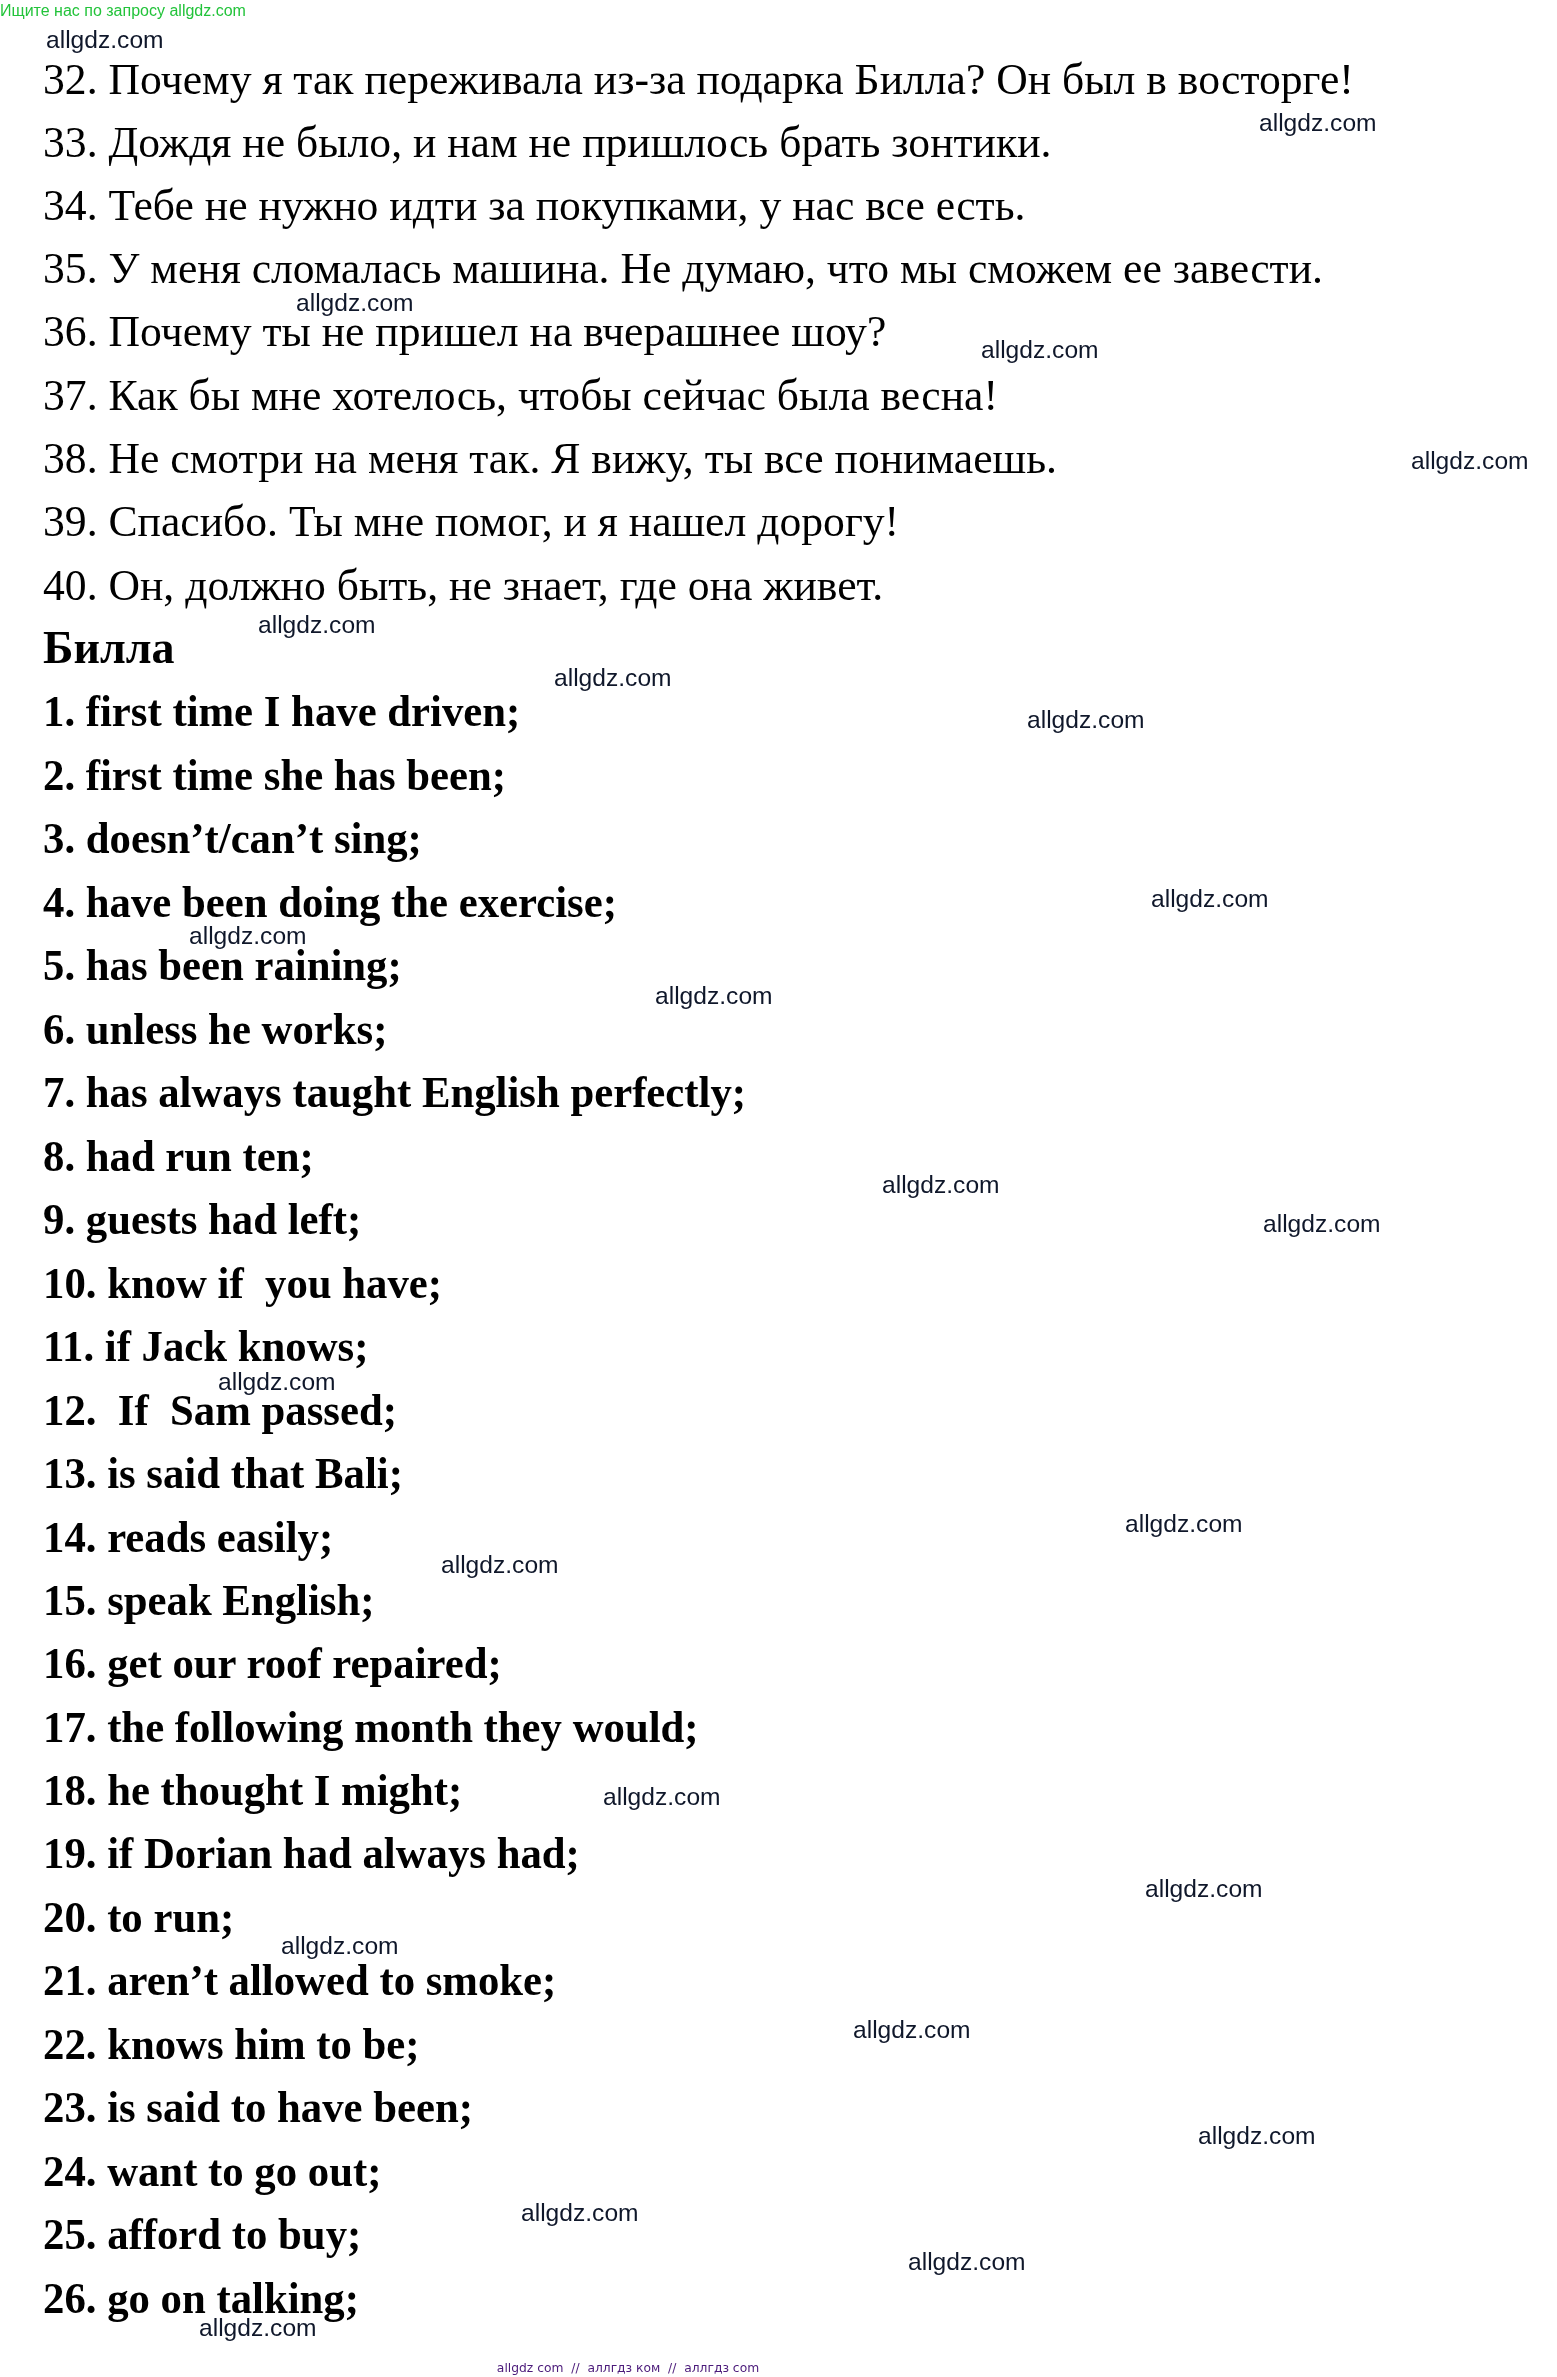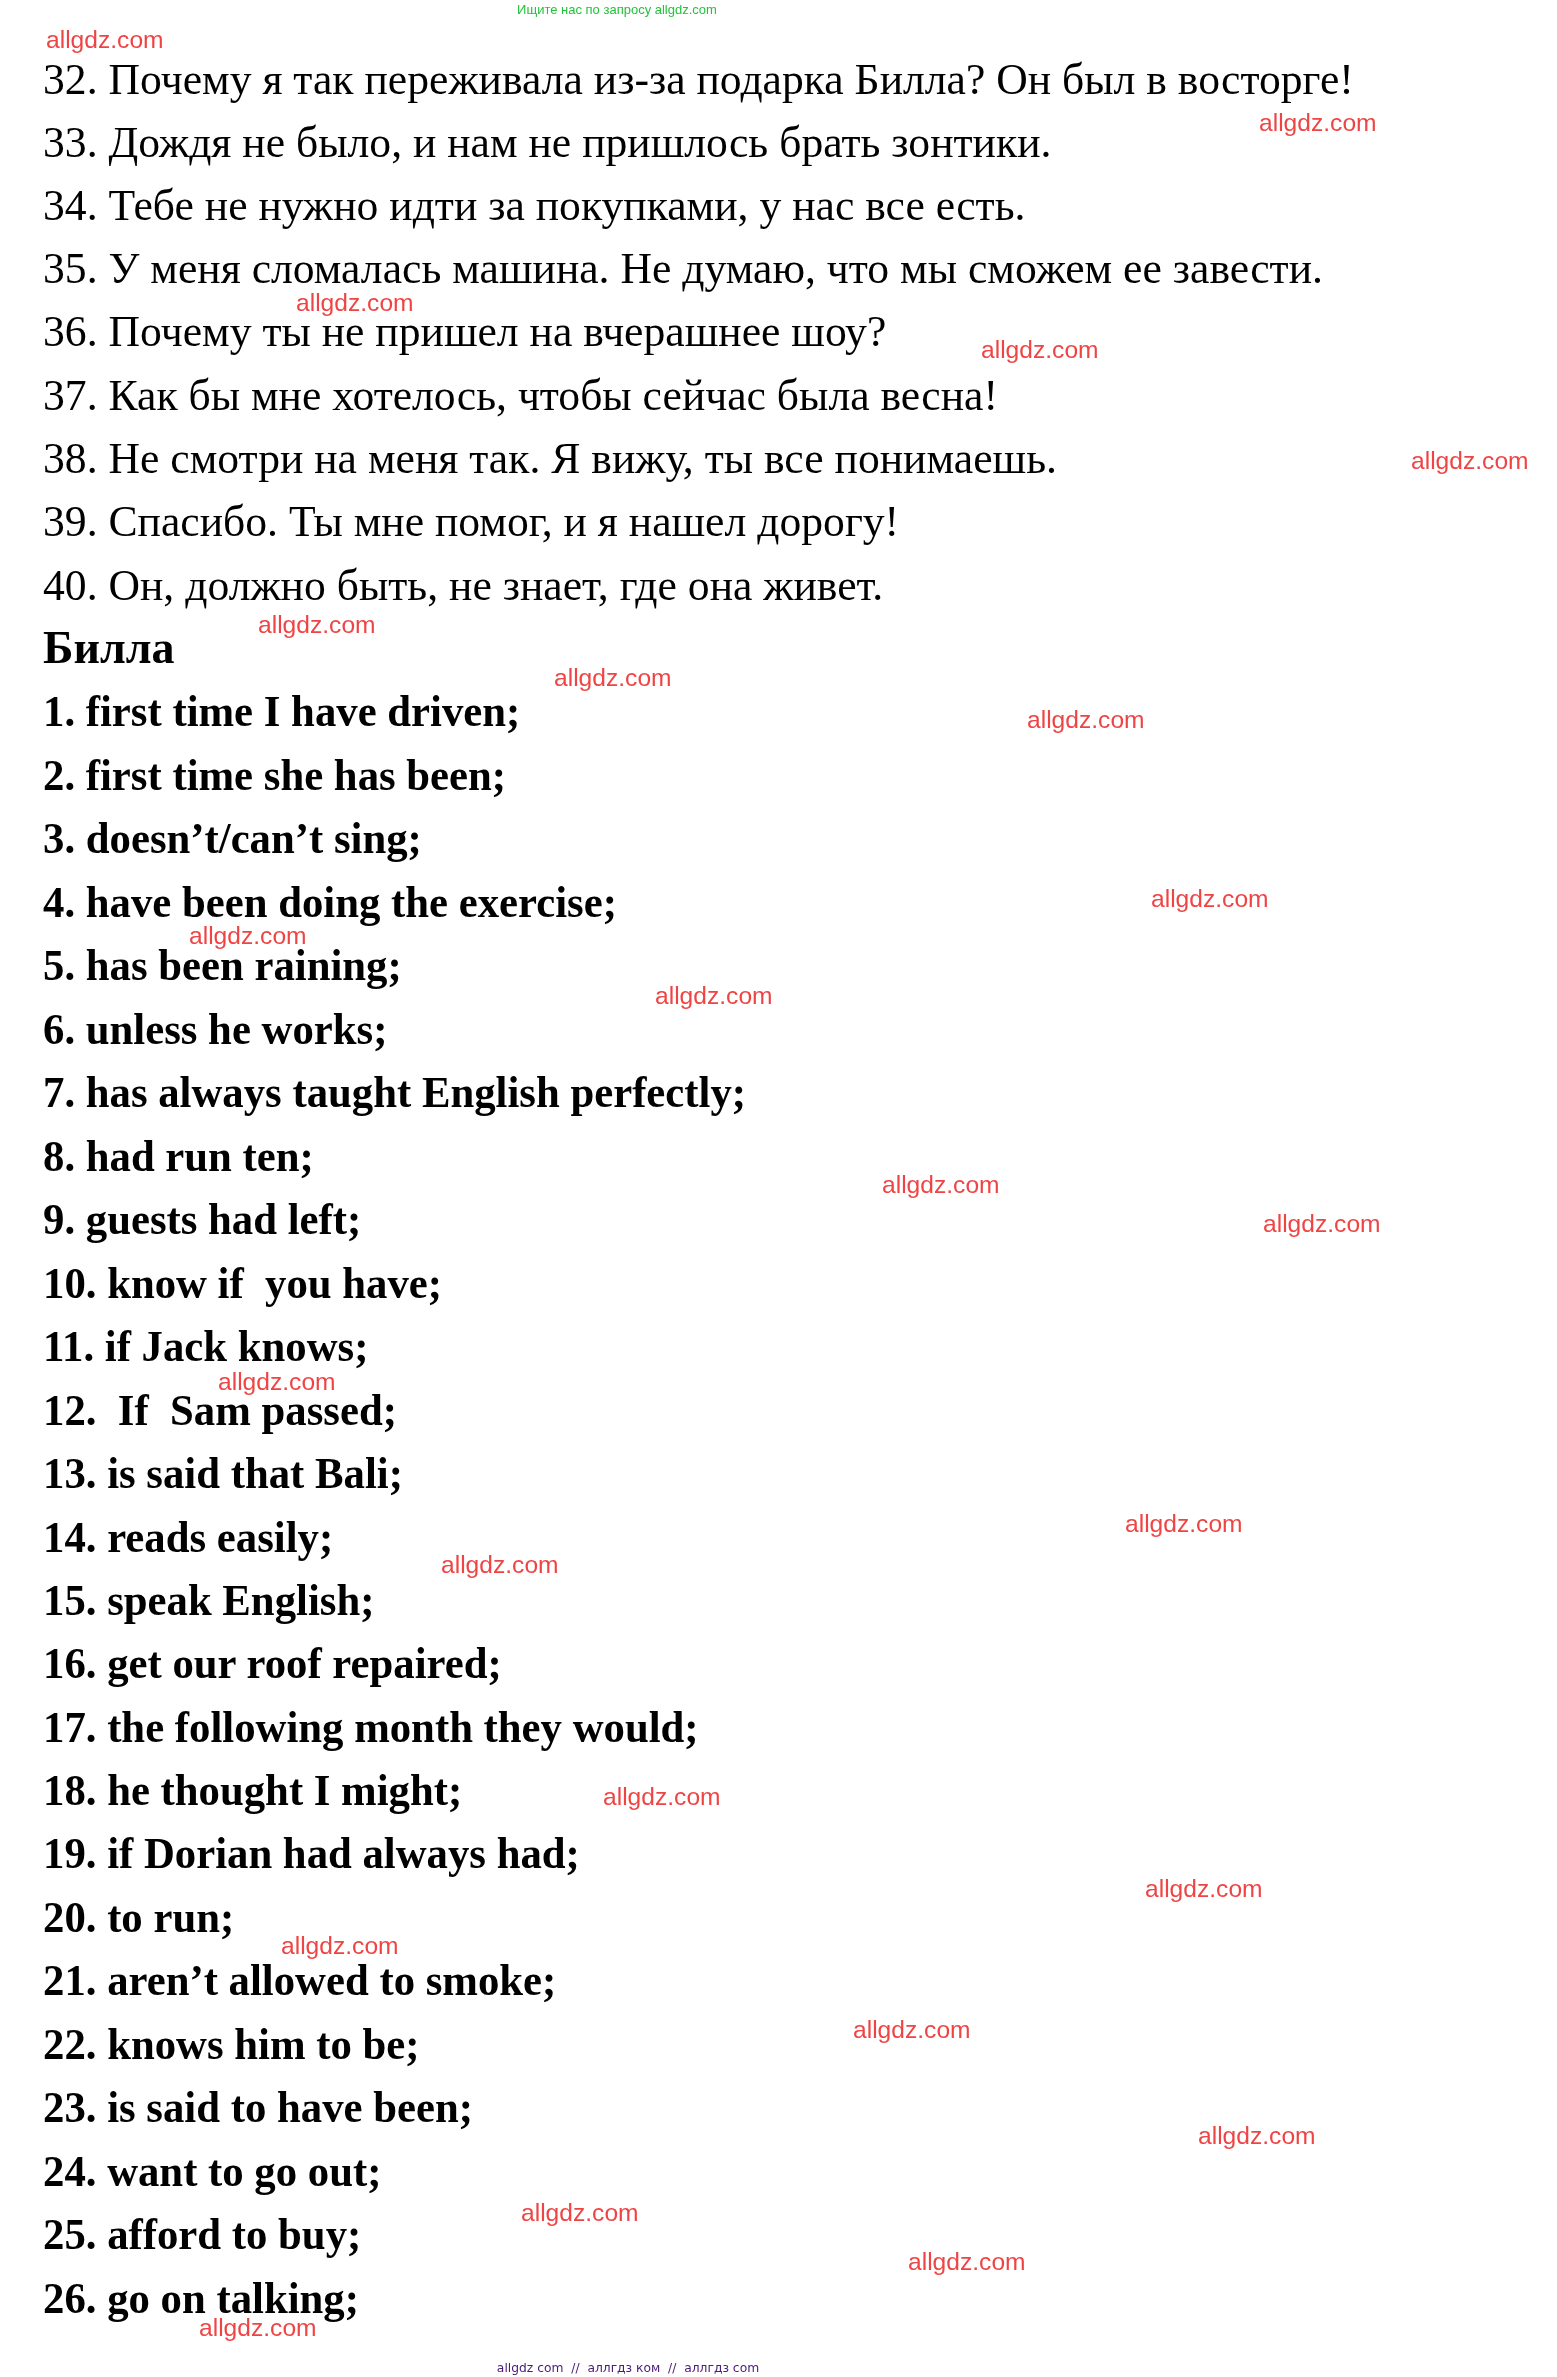--- a/index.html
+++ b/index.html
@@ -5,8 +5,8 @@
     html, body { margin: 0; padding: 0; background: #ffffff; }
     body { width: 1558px; height: 2377px; position: relative; overflow: hidden; }
     .top-banner {
-      position: absolute; left: 0; width: 1234px; top: 1.6px; text-align: center;
-      font-family: "Liberation Sans", sans-serif; font-size: 13px; color: #22c33a;
+      position: absolute; left: 0; width: 1234px; top: 1.6px; 
+      font-family: "Liberation Sans", sans-serif; font-size: 16px; color: #22c33a;
     }
     .footer-banner {
       position: absolute; left: 0; width: 1256px; top: 2361px; text-align: center;

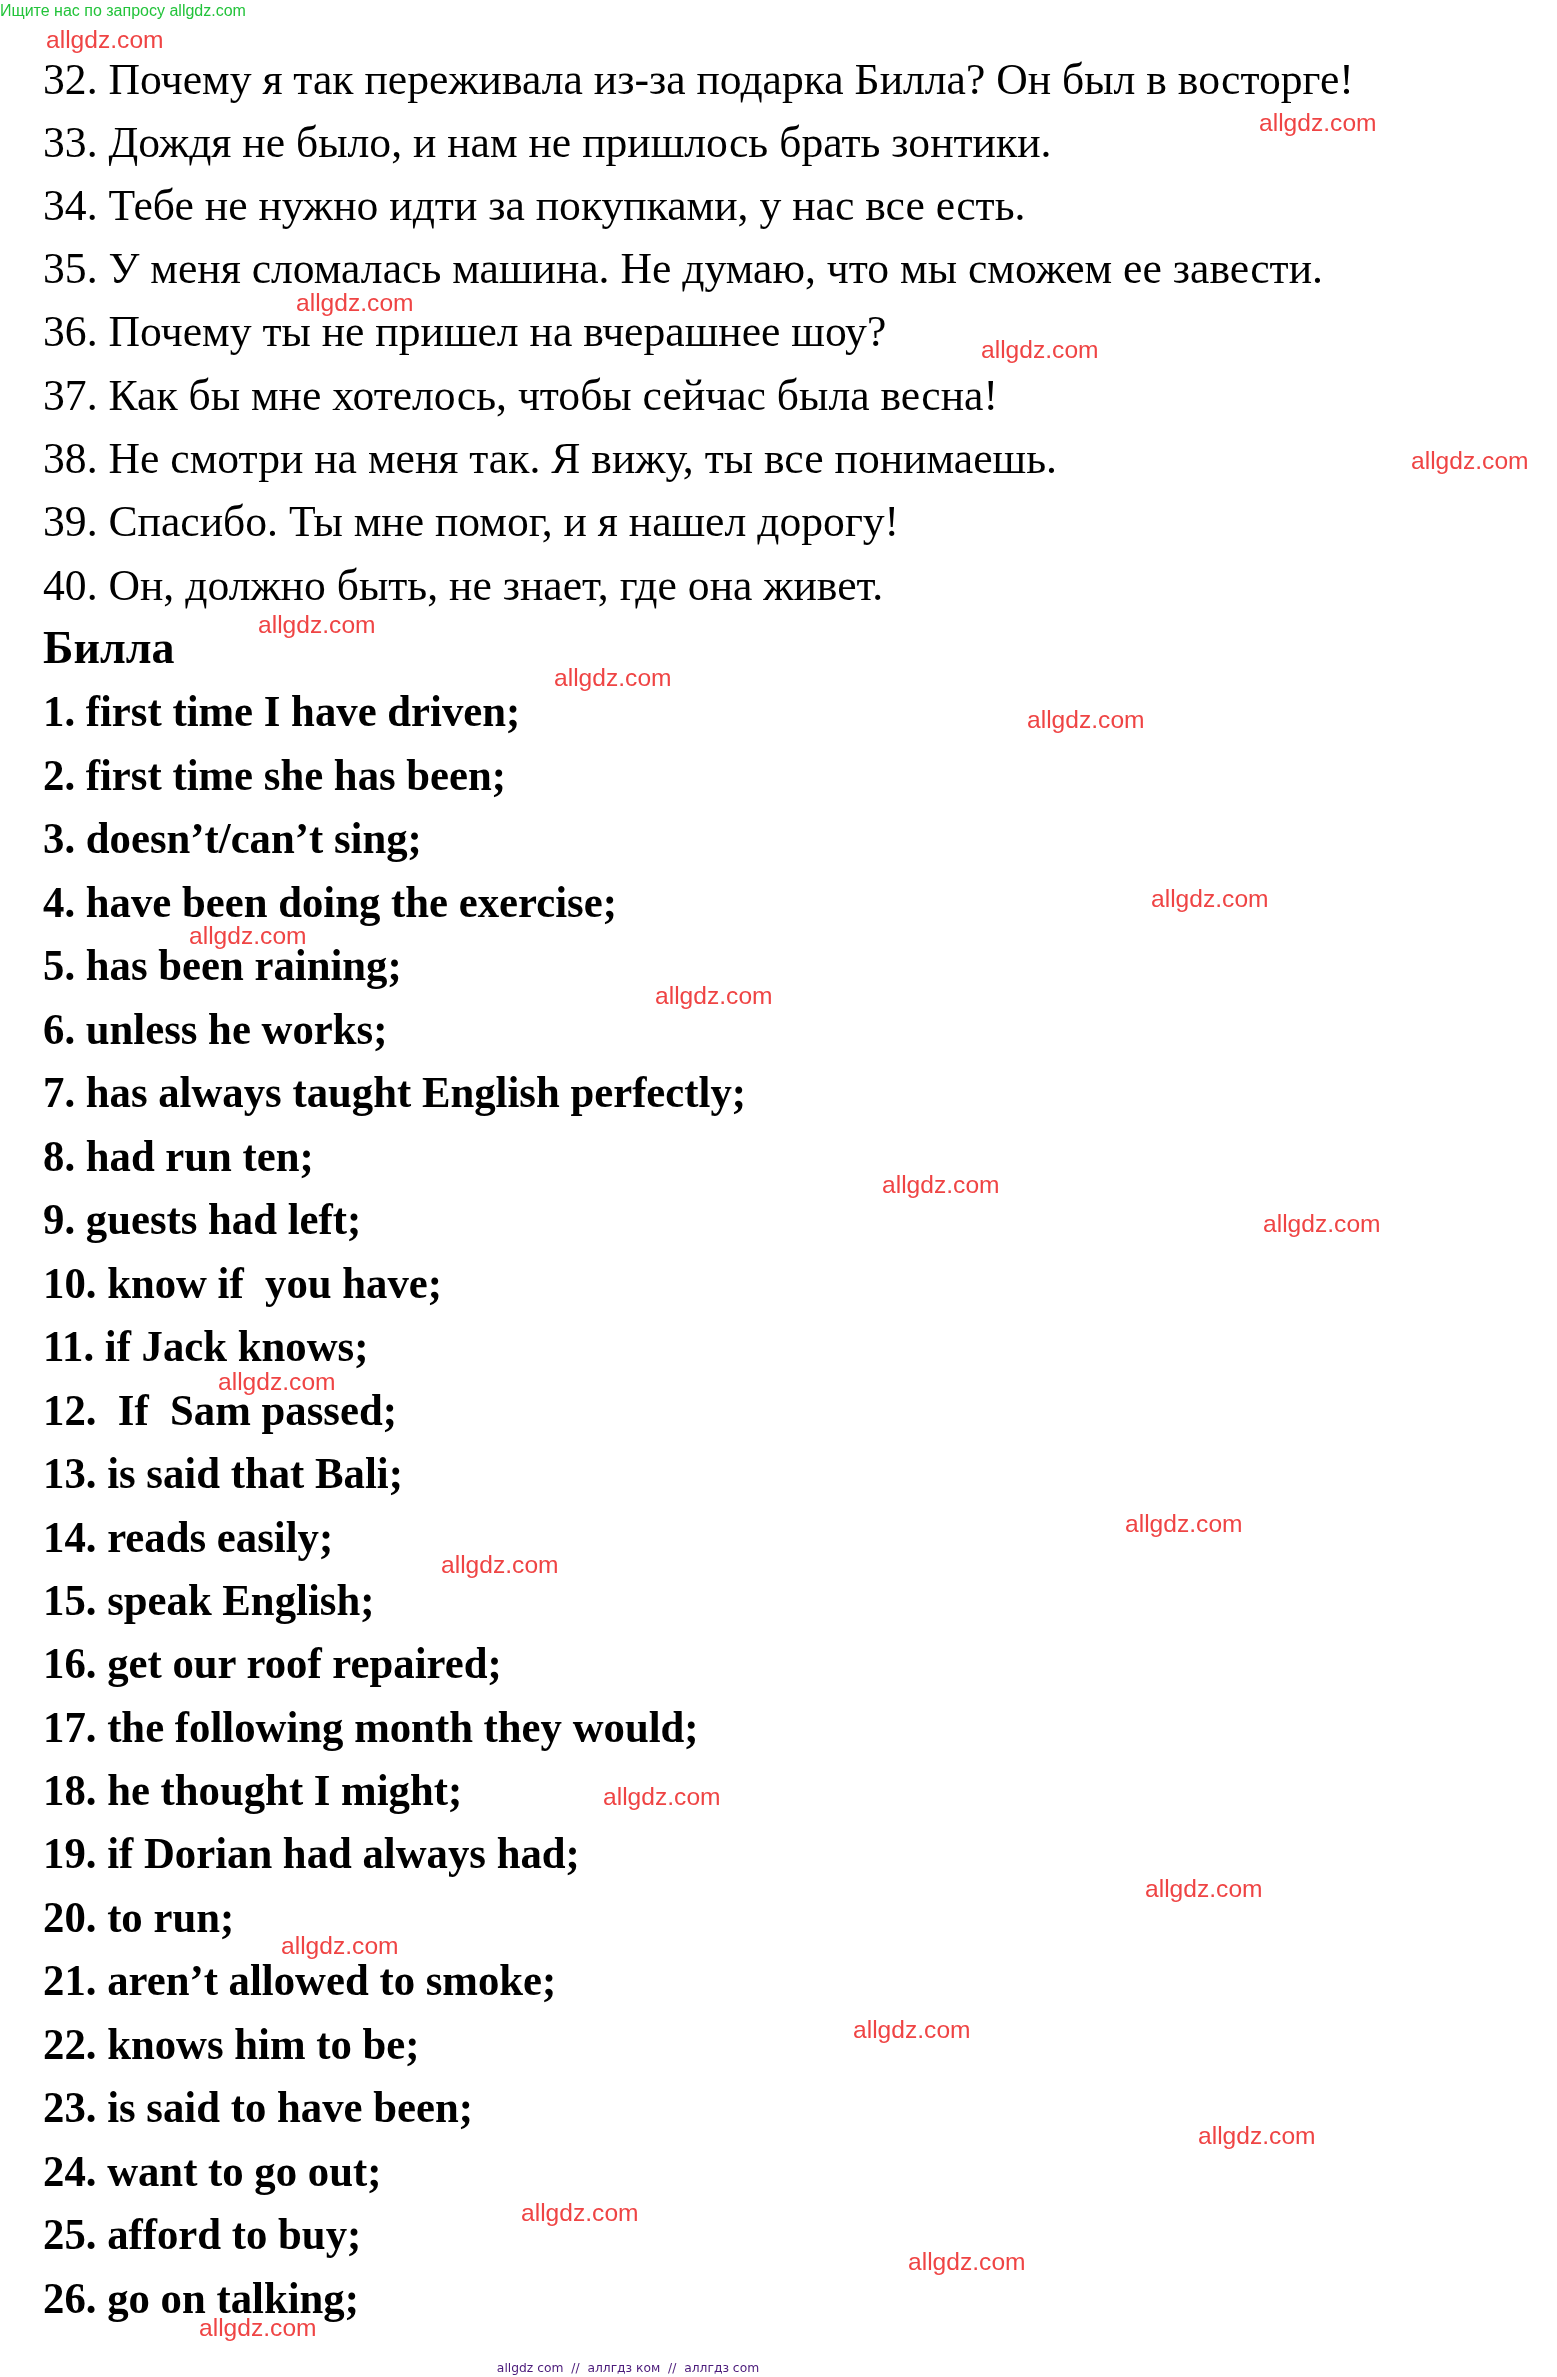--- a/index.html
+++ b/index.html
@@ -22,7 +22,7 @@
     .heading { font-size: 46px; font-weight: bold; }
     .wm {
       position: absolute; white-space: nowrap;
-      font-family: "Liberation Sans", sans-serif; font-size: 24.6px; color: #ef4444;
+      font-family: "Liberation Sans", sans-serif; font-size: 24.6px; color: #0f172a;
     }
   </style>
 </head>

